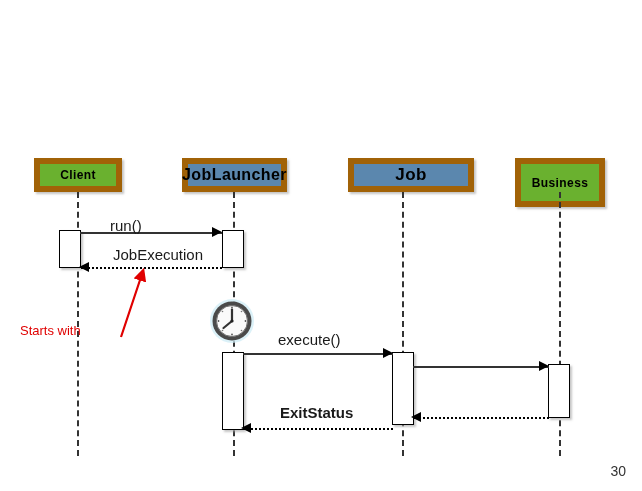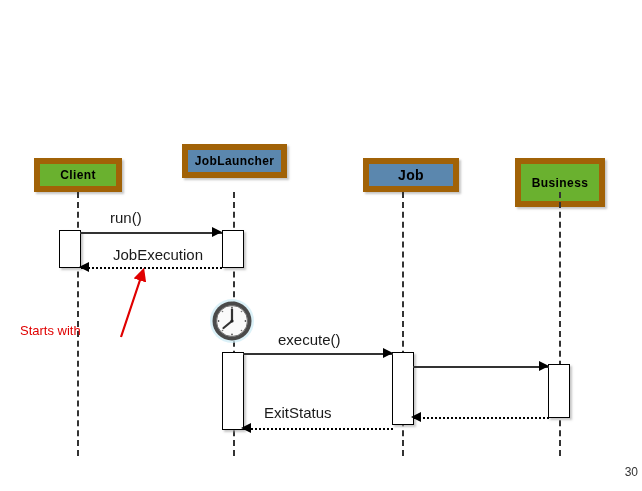--- a/index.html
+++ b/index.html
@@ -35,7 +35,7 @@
   .p-blue  { background: #5B87AE; }
 
   .p-client      { left: 34px;  top: 158px; width: 88px;  height: 34px; font-size: 12px; }
-  .p-joblauncher { left: 182px; top: 144px; width: 105px; height: 34px; font-size: 12px; }
+  .p-joblauncher { left: 182px; top: 158px; width: 105px; height: 34px; font-size: 16px; }
   .p-job         { left: 363px; top: 158px; width: 96px; height: 34px; font-size: 14px; }
   .p-business    { left: 515px; top: 158px; width: 90px;  height: 49px; font-size: 12px; }
 

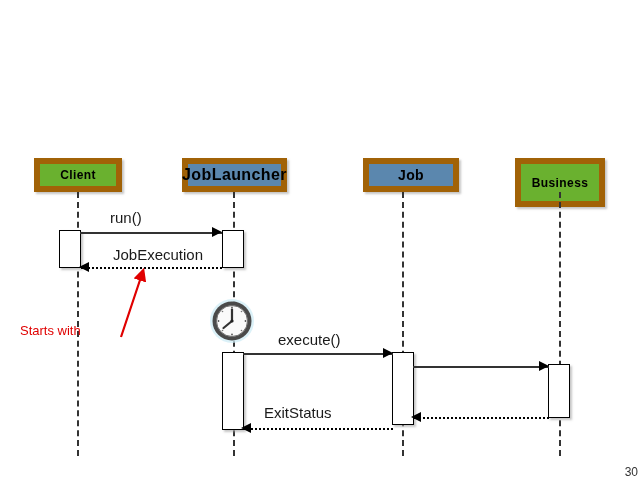--- a/index.html
+++ b/index.html
@@ -36,7 +36,7 @@
 
   .p-client      { left: 34px;  top: 158px; width: 88px;  height: 34px; font-size: 12px; }
   .p-joblauncher { left: 182px; top: 158px; width: 105px; height: 34px; font-size: 16px; }
-  .p-job         { left: 363px; top: 158px; width: 96px; height: 34px; font-size: 14px; }
+  .p-job         { left: 348px; top: 158px; width: 126px; height: 34px; font-size: 17px; }
   .p-business    { left: 515px; top: 158px; width: 90px;  height: 49px; font-size: 12px; }
 
   

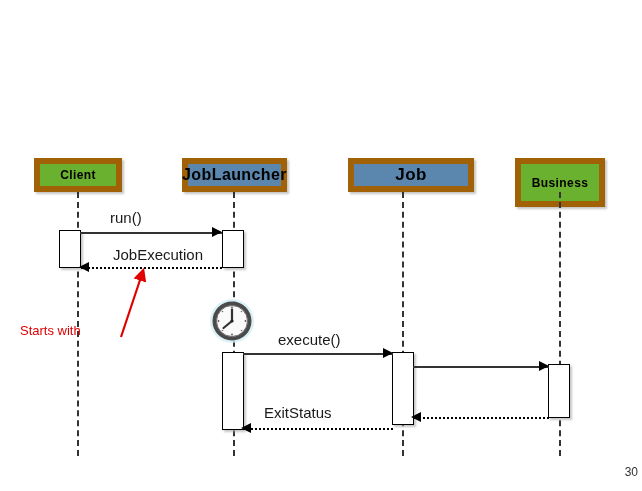--- a/index.html
+++ b/index.html
@@ -95,7 +95,7 @@
   
   .line-run   { left: 80px;  top: 232px; width: 142px; }
   .head-run   { left: 212px; top: 227px; }
-  .lbl-run    { left: 110px; top: 209px; }
+  .lbl-run    { left: 110px; top: 217px; }
 
   
   .line-jobexec { left: 81px; top: 267px; width: 141px; }

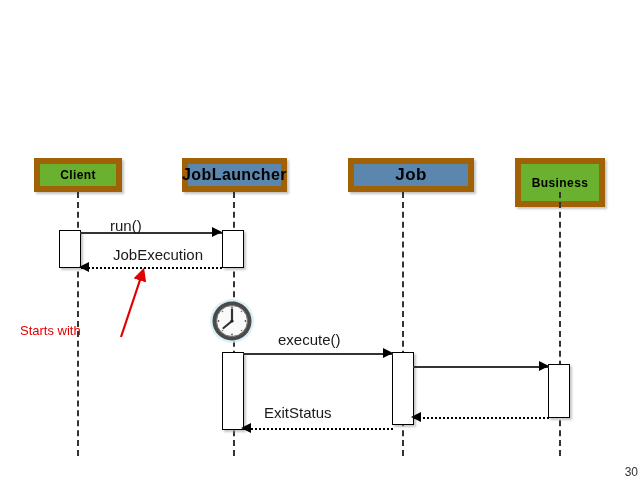--- a/index.html
+++ b/index.html
@@ -118,7 +118,7 @@
   
   .line-exit  { left: 244px; top: 428px; width: 149px; }
   .head-exit  { left: 241px; top: 423px; }
-  .lbl-exit   { left: 264px; top: 404px; }
+  .lbl-exit   { left: 280px; top: 404px; font-weight: bold; }
 
   
   .clock-icon {

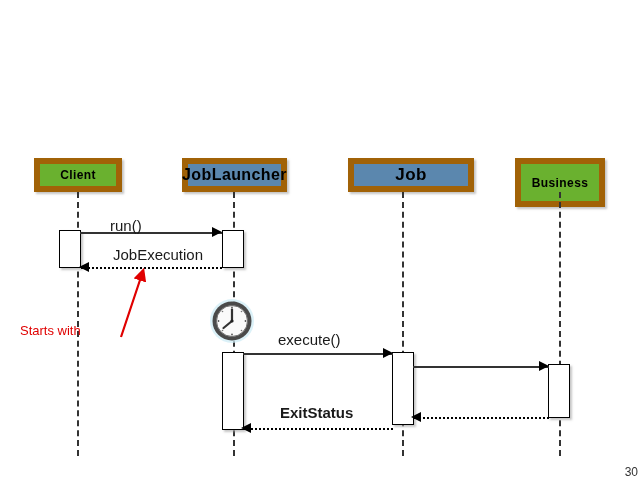--- a/index.html
+++ b/index.html
@@ -151,9 +151,9 @@
   
   .page-number {
     position: absolute;
-    right: 4px;
+    right: 16px;
     bottom: 12px;
-    font-size: 12px;
+    font-size: 14px;
     color: #333333;
   }
 </style>

